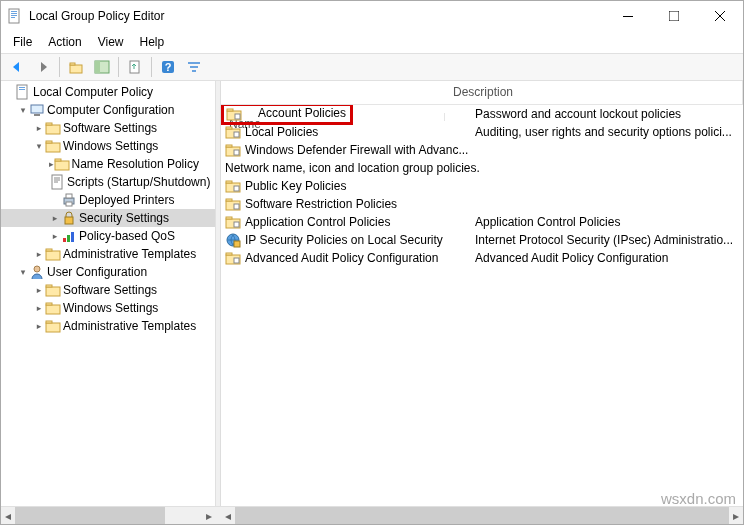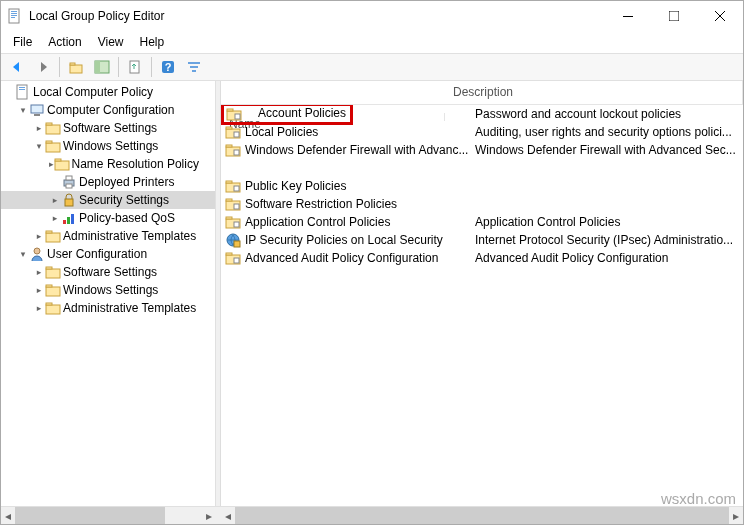--- a/index.html
+++ b/index.html
@@ -286,7 +286,6 @@
                 </svg></span>
               <span>Windows Defender Firewall with Advanc...</span>
             </div>
-            <div class="cell cell-desc">Windows Defender Firewall with Advanced Sec...</div>
           </div>
           <div class="list-row">
           </div>

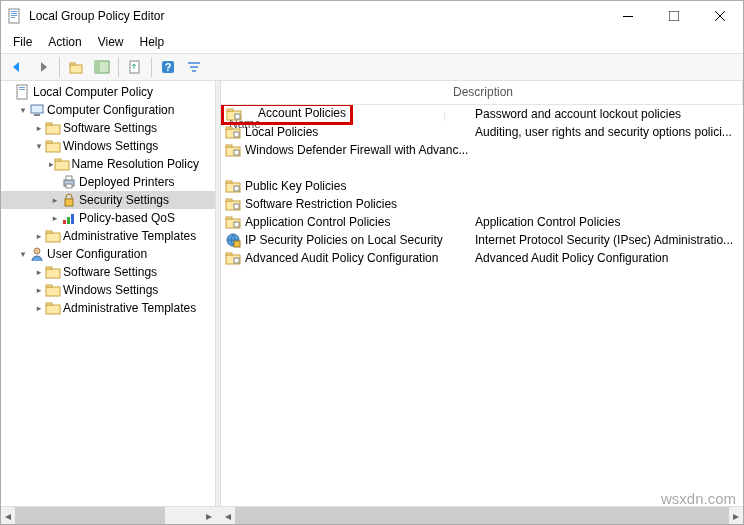--- a/index.html
+++ b/index.html
@@ -288,6 +288,7 @@
             </div>
           </div>
           <div class="list-row">
+            <div class="cell cell-desc">Network name, icon and location group policies.</div>
           </div>
           <div class="list-row">
             <div class="cell cell-name">

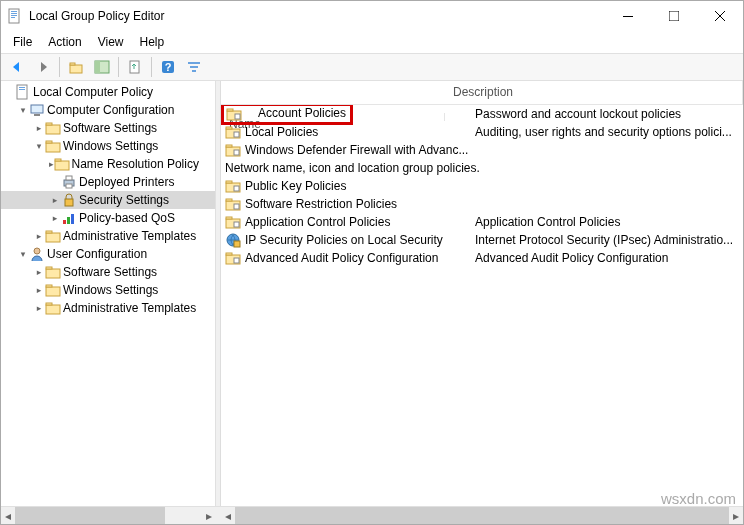--- a/index.html
+++ b/index.html
@@ -179,6 +179,14 @@
         <div class="tree-row indent-3">
           <span class="tree-toggle"></span>
           <span class="icon"><svg viewBox="0 0 16 16">
+                <rect x="3" y="1" width="10" height="14" fill="#fff" stroke="#888"></rect>
+                <path d="M5 4h6M5 6h6M5 8h4" stroke="#888"></path>
+              </svg></span>
+          <span class="tree-label">Scripts (Startup/Shutdown)</span>
+        </div>
+        <div class="tree-row indent-3">
+          <span class="tree-toggle"></span>
+          <span class="icon"><svg viewBox="0 0 16 16">
                 <rect x="3" y="6" width="10" height="6" fill="#bcd" stroke="#678"></rect>
                 <rect x="5" y="2" width="6" height="4" fill="#fff" stroke="#888"></rect>
                 <rect x="5" y="10" width="6" height="4" fill="#fff" stroke="#888"></rect>

